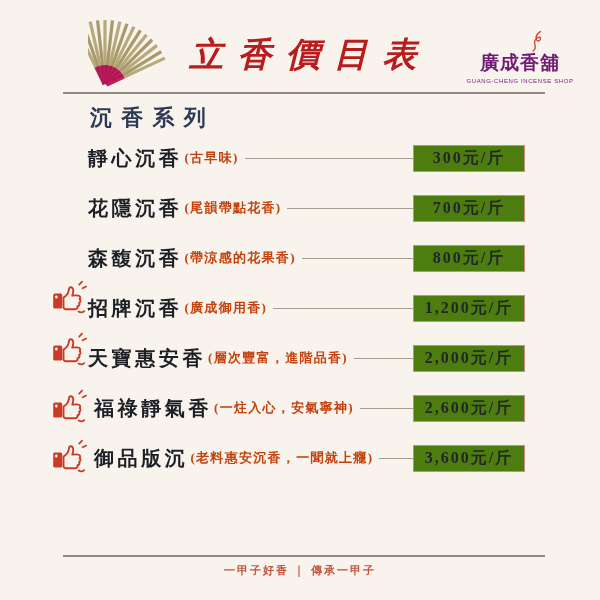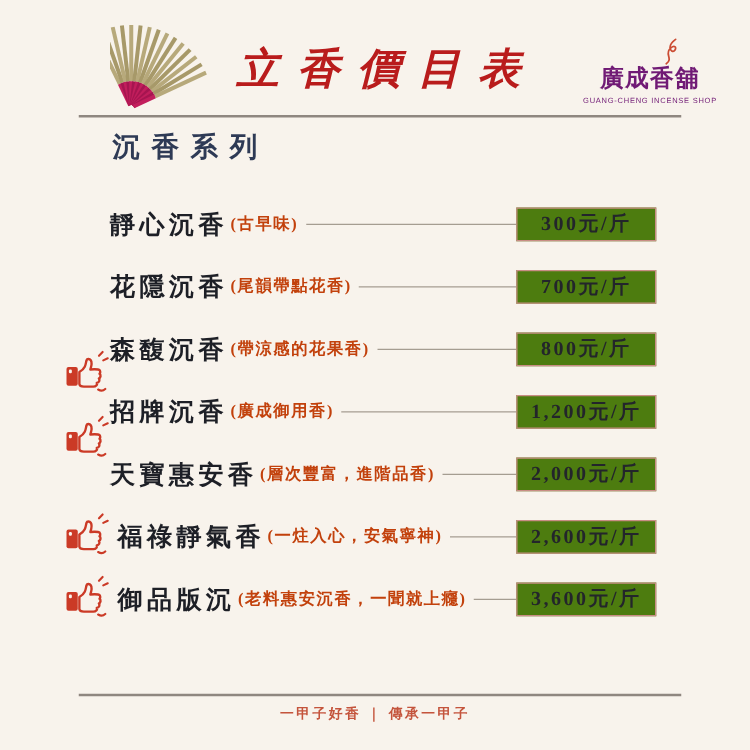--- a/index.html
+++ b/index.html
@@ -31,7 +31,7 @@
     font-size:22px;font-weight:700;color:#2e3a55;letter-spacing:.42em;white-space:nowrap;margin-left:40px;
   }
   
-  .list{position:absolute;left:0;right:0;top:154px;}
+  .list{position:absolute;left:0;right:0;top:133px;}
   .row{height:50px;display:flex;align-items:center;padding-left:52px;padding-right:75px;}
   .pname{font-size:20px;font-weight:700;color:#1d1f26;letter-spacing:.18em;white-space:nowrap;}
   .indent{margin-left:36px;}

